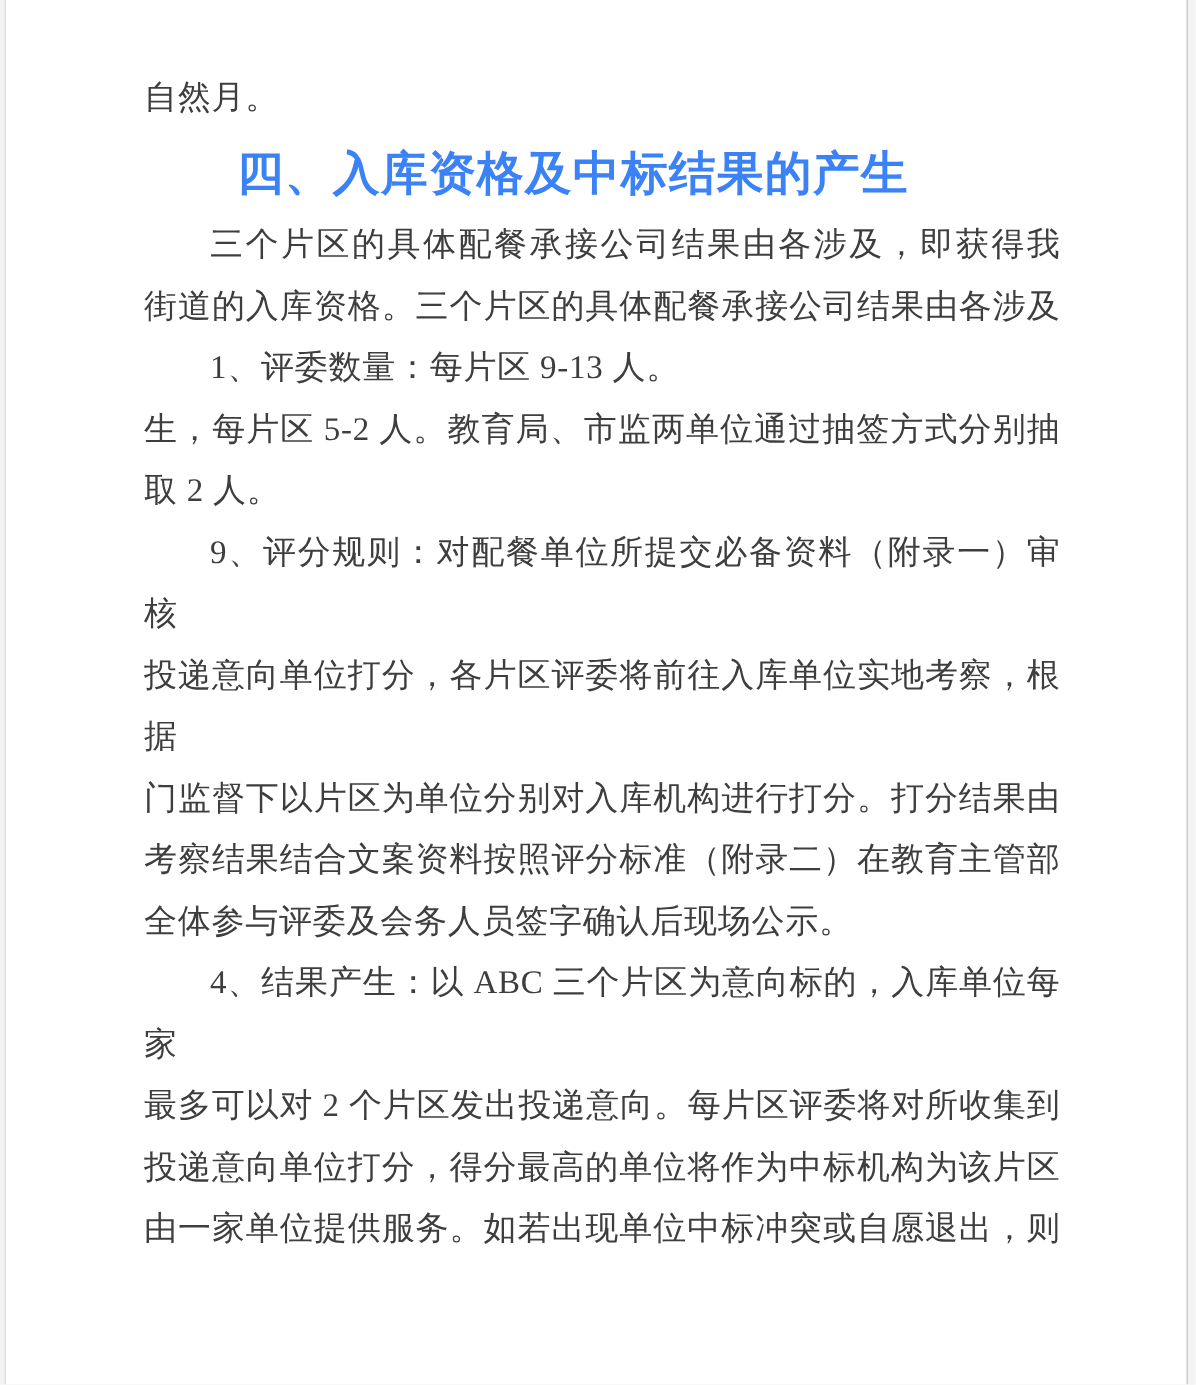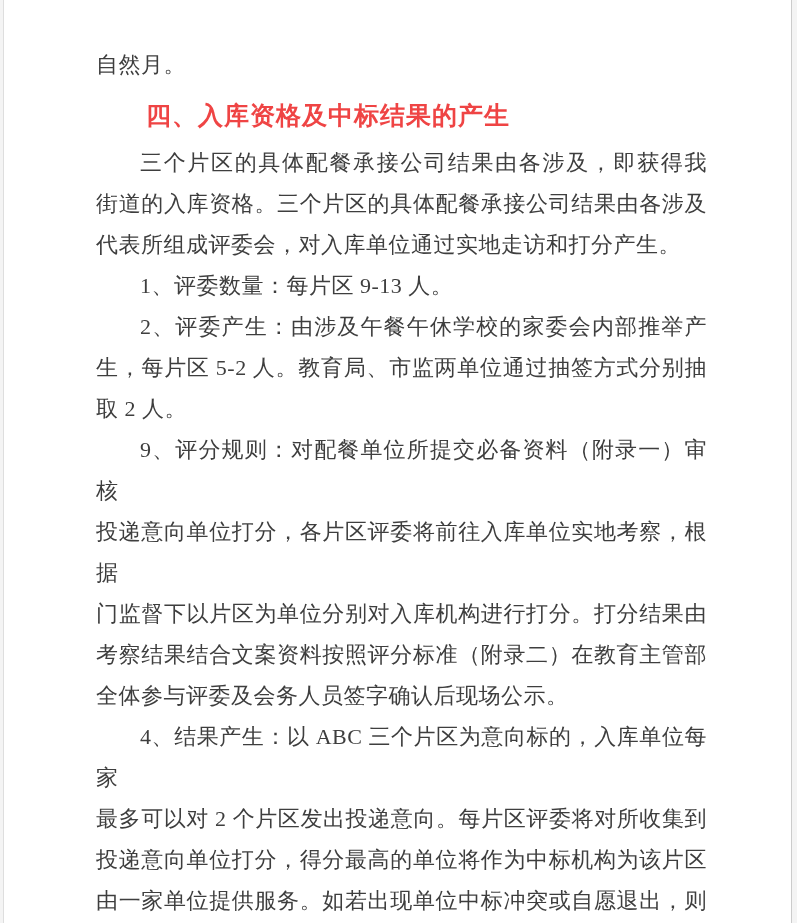--- a/index.html
+++ b/index.html
@@ -43,8 +43,8 @@
   }
   .text-line.heading {
     font-weight: bold;
-    color: #ef4444;
-    font-size: 25px;
+    color: #3b82f6;
+    font-size: 31px;
     margin: 10px 0 6px 0;
     letter-spacing: 1px;
   }

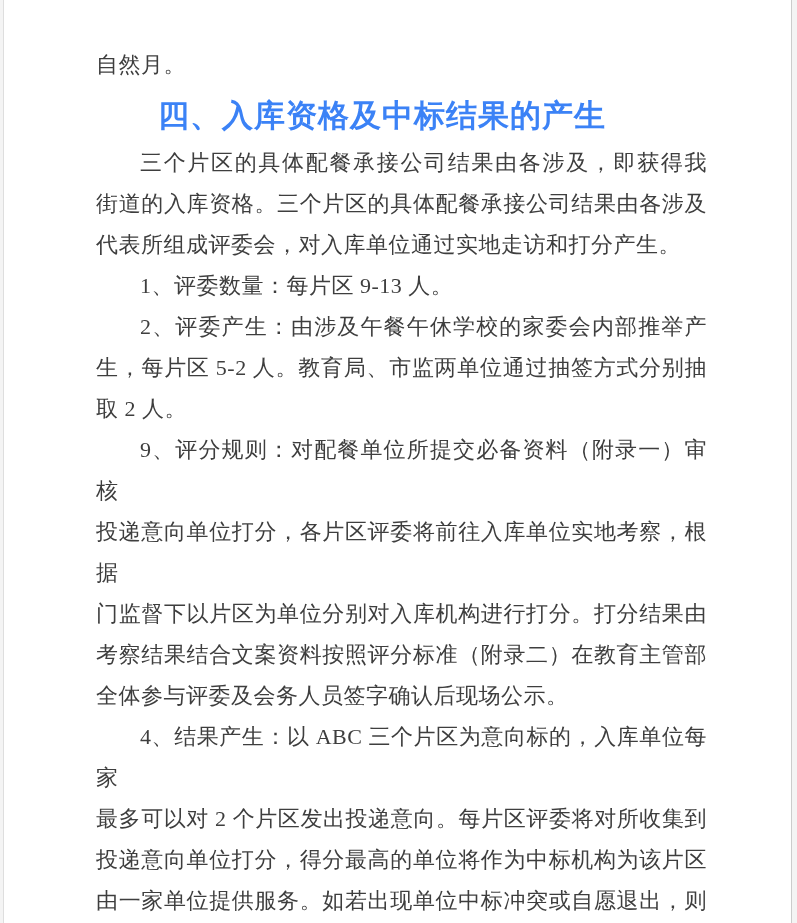--- a/index.html
+++ b/index.html
@@ -58,7 +58,6 @@
       <div class="text-line heading indent">四、入库资格及中标结果的产生</div>
       <div class="text-line indent justify">三个片区的具体配餐承接公司结果由各涉及，即获得我</div>
       <div class="text-line justify">街道的入库资格。三个片区的具体配餐承接公司结果由各涉及</div>
-      <div class="text-line">代表所组成评委会，对入库单位通过实地走访和打分产生。</div>
       <div class="text-line indent">1、评委数量：每片区 9-13 人。</div>
       <div class="text-line indent justify">2、评委产生：由涉及午餐午休学校的家委会内部推举产</div>
       <div class="text-line justify">生，每片区 5-2 人。教育局、市监两单位通过抽签方式分别抽</div>

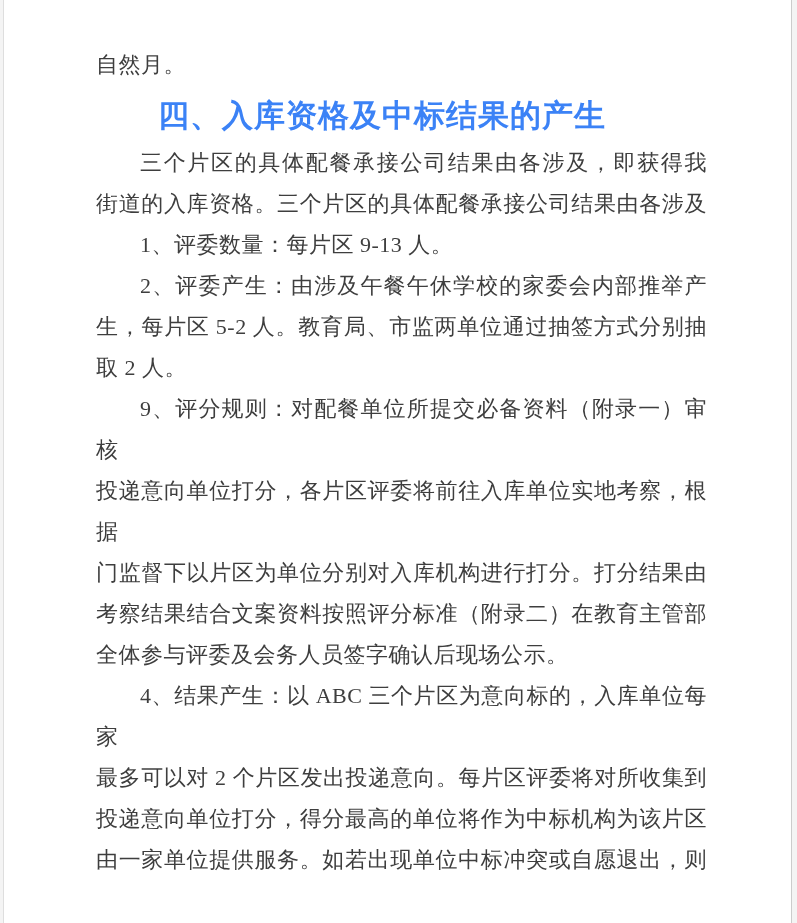--- a/index.html
+++ b/index.html
@@ -59,7 +59,6 @@
       <div class="text-line indent justify">三个片区的具体配餐承接公司结果由各涉及，即获得我</div>
       <div class="text-line justify">街道的入库资格。三个片区的具体配餐承接公司结果由各涉及</div>
       <div class="text-line indent">1、评委数量：每片区 9-13 人。</div>
-      <div class="text-line indent justify">2、评委产生：由涉及午餐午休学校的家委会内部推举产</div>
       <div class="text-line justify">生，每片区 5-2 人。教育局、市监两单位通过抽签方式分别抽</div>
       <div class="text-line">取 2 人。</div>
       <div class="text-line indent justify">9、评分规则：对配餐单位所提交必备资料（附录一）审核</div>

